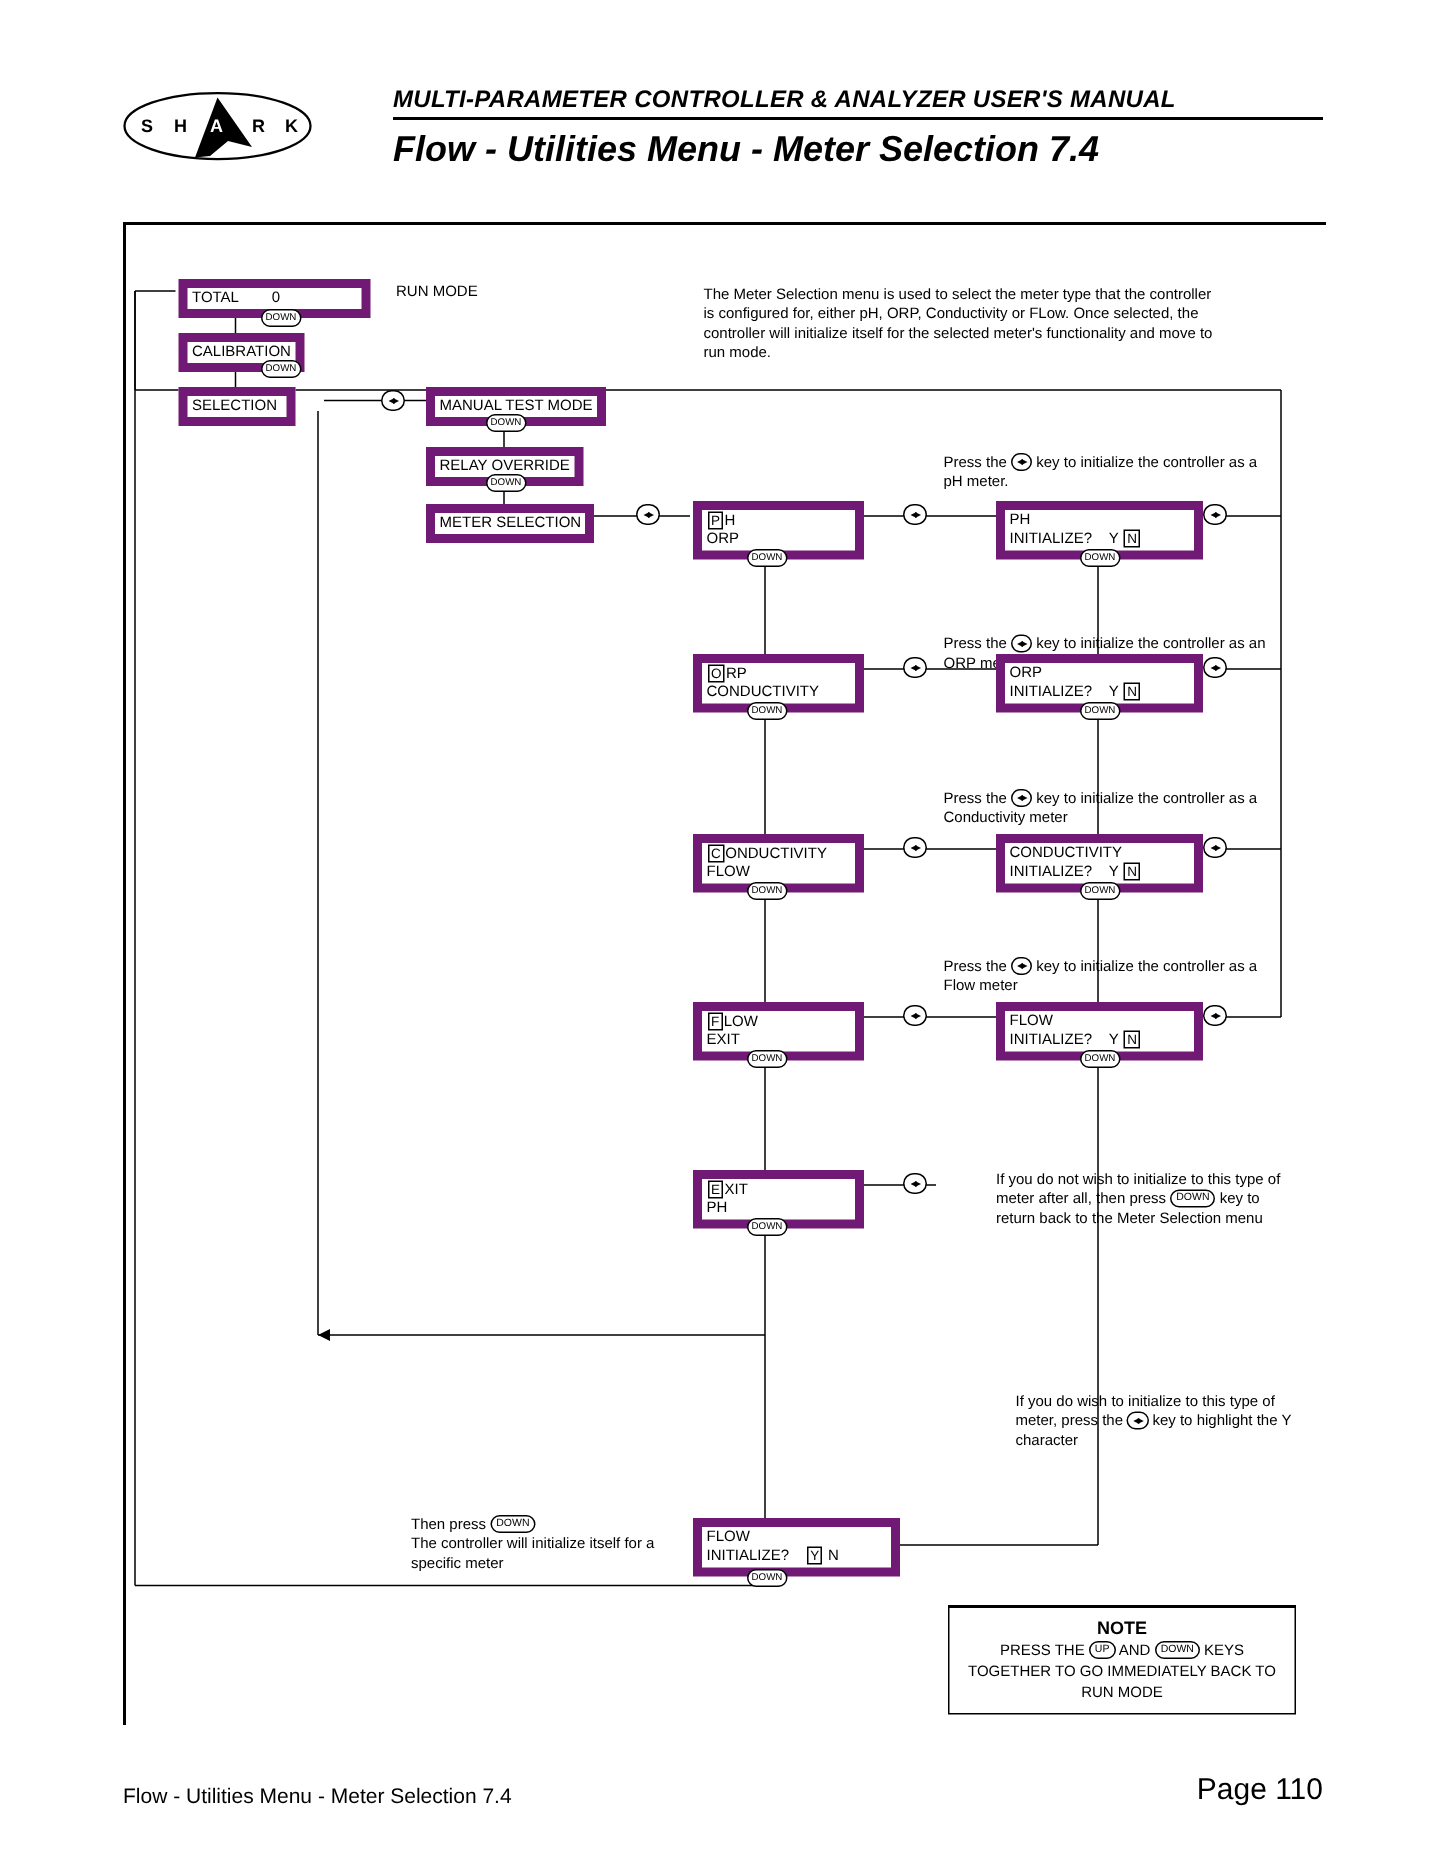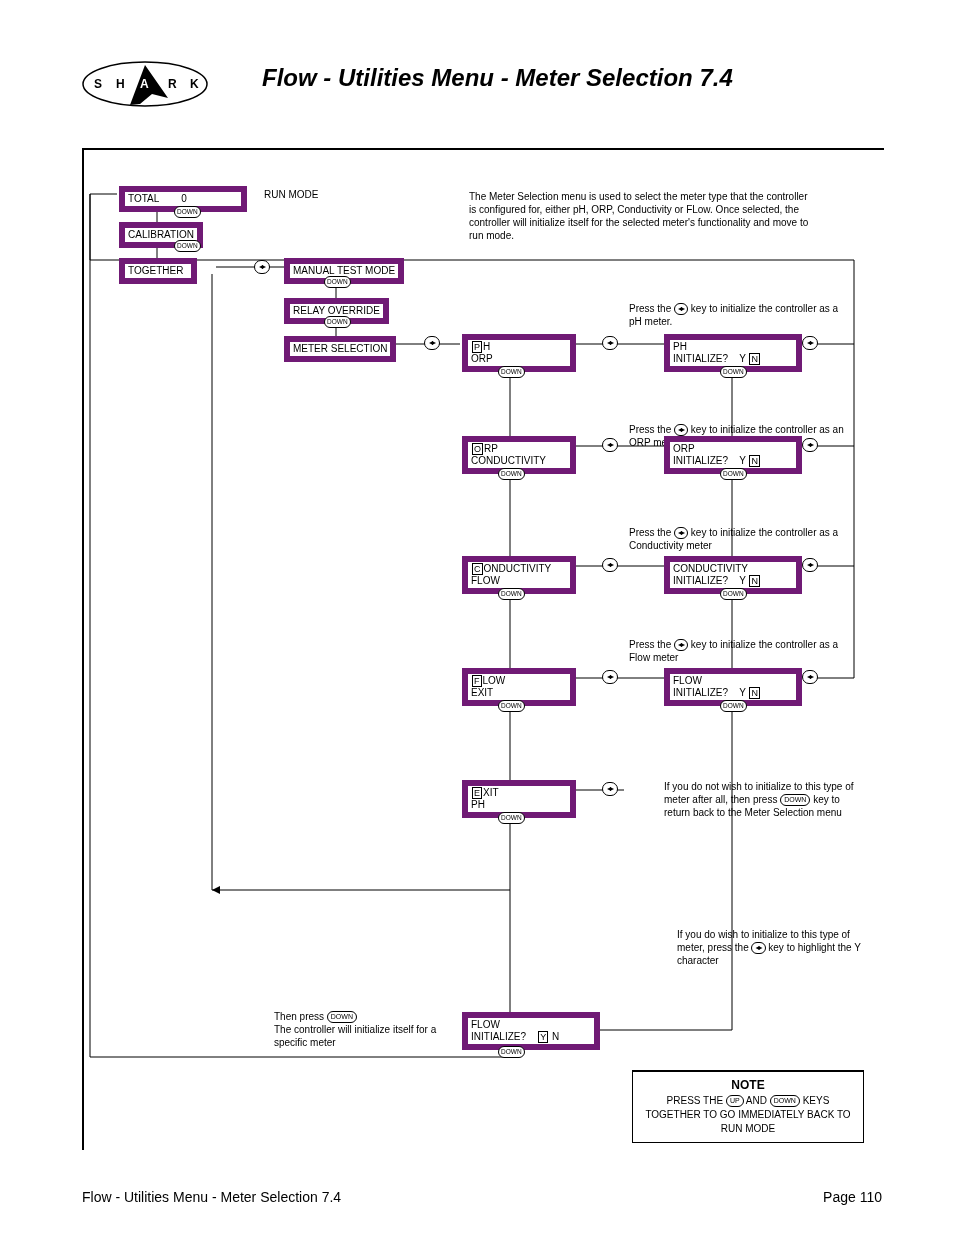--- a/index.html
+++ b/index.html
@@ -169,6 +169,7 @@
   </div>
 
   <div class="header">
+    <div class="subtitle">MULTI-PARAMETER CONTROLLER &amp; ANALYZER USER'S MANUAL</div>
     <div class="title">Flow - Utilities Menu - Meter Selection 7.4</div>
   </div>
 

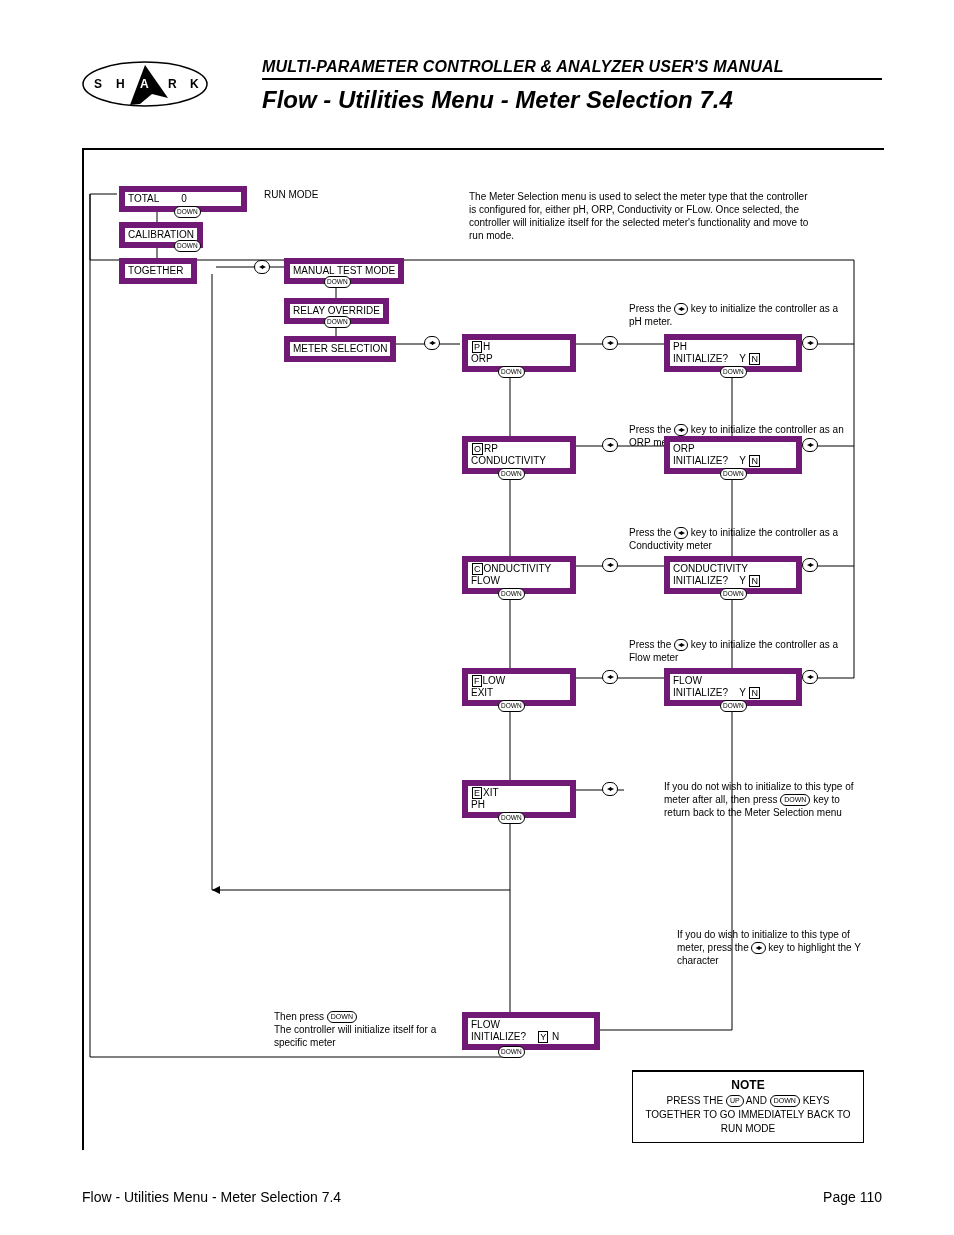--- a/index.html
+++ b/index.html
@@ -227,7 +227,7 @@
     <div class="disp" style="left:35px; top:72px;">CALIBRATION</div>
     <div class="down-abs" style="left:90px; top:90px;">DOWN</div>
 
-    <div class="disp" style="left:35px; top:108px;">TOGETHER</div>
+    <div class="disp" style="left:35px; top:108px;">SELECTION</div>
 
     <div class="lr-abs" style="left:170px; top:110px;">◂▸</div>
 

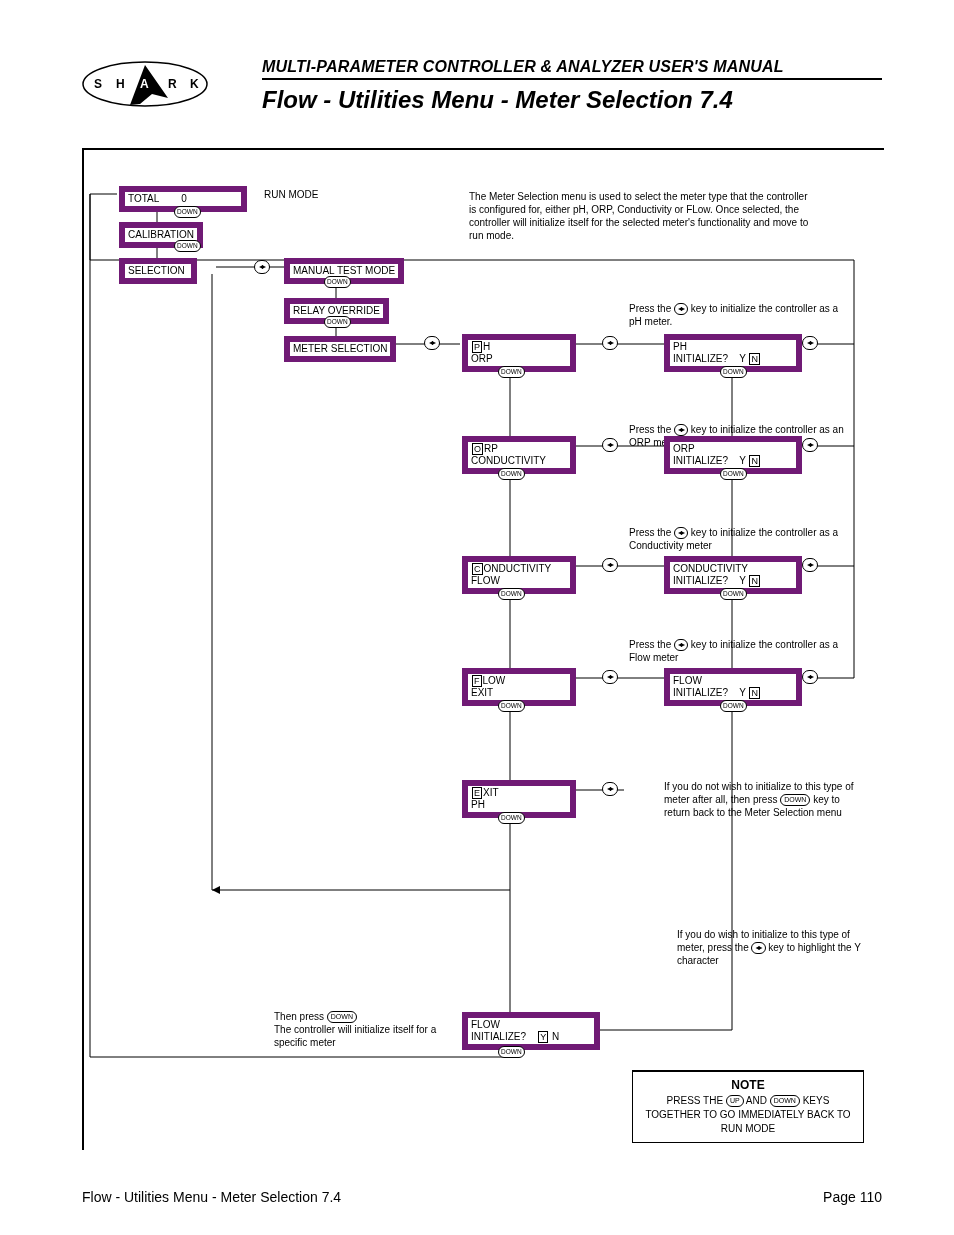--- a/index.html
+++ b/index.html
@@ -145,7 +145,7 @@
     position: absolute;
     right: 72px;
     bottom: 30px;
-    font-size: 14px;
+    font-size: 20px;
   }
   svg { position:absolute; left:0; top:0; }
   .conn { stroke:#000; stroke-width:1; fill:none; }

